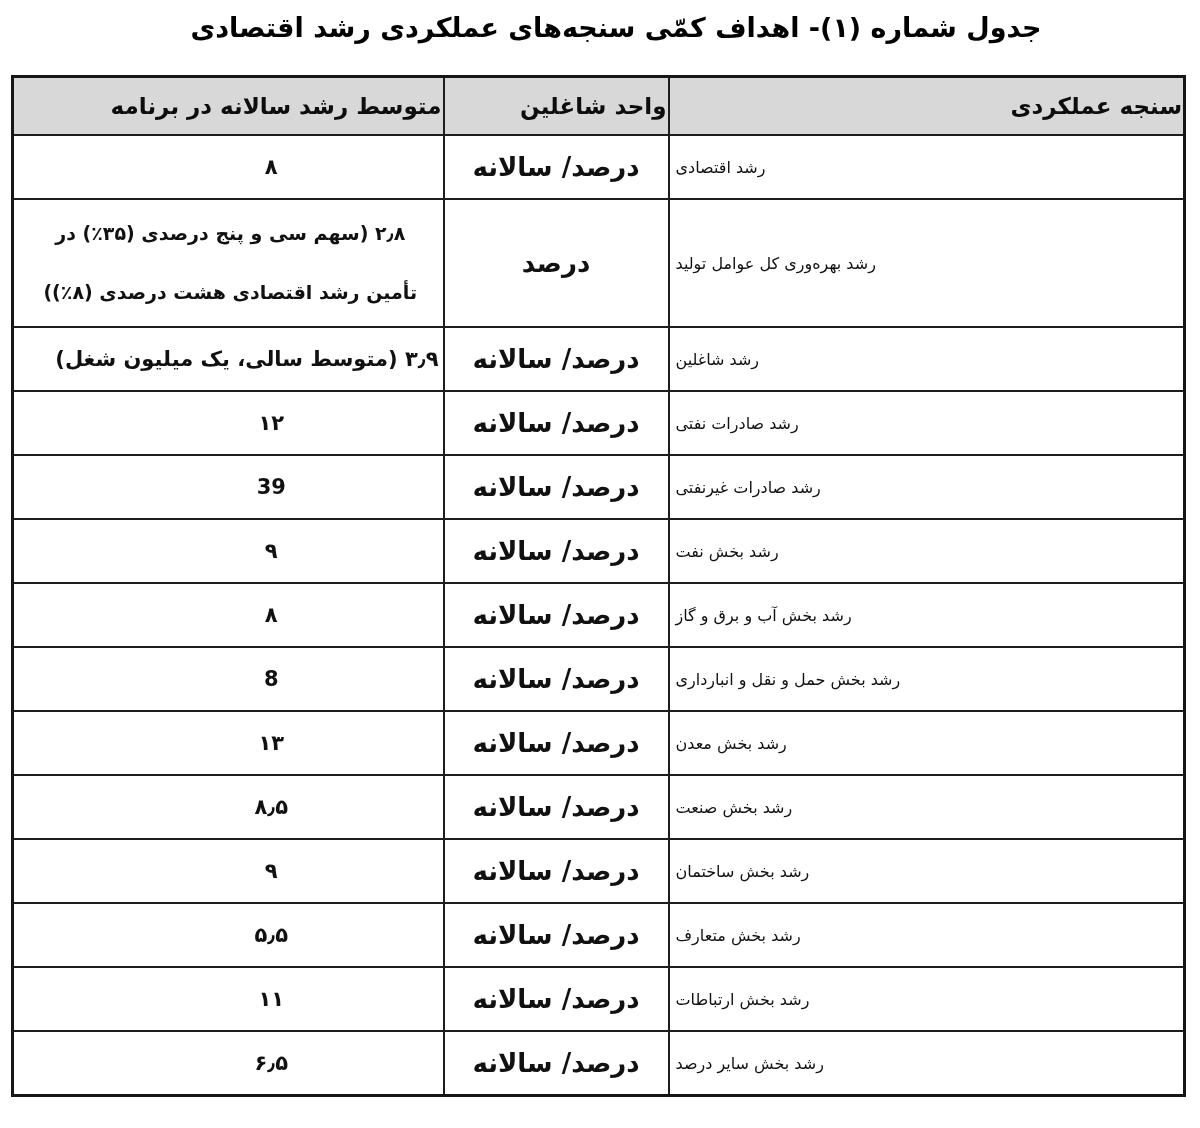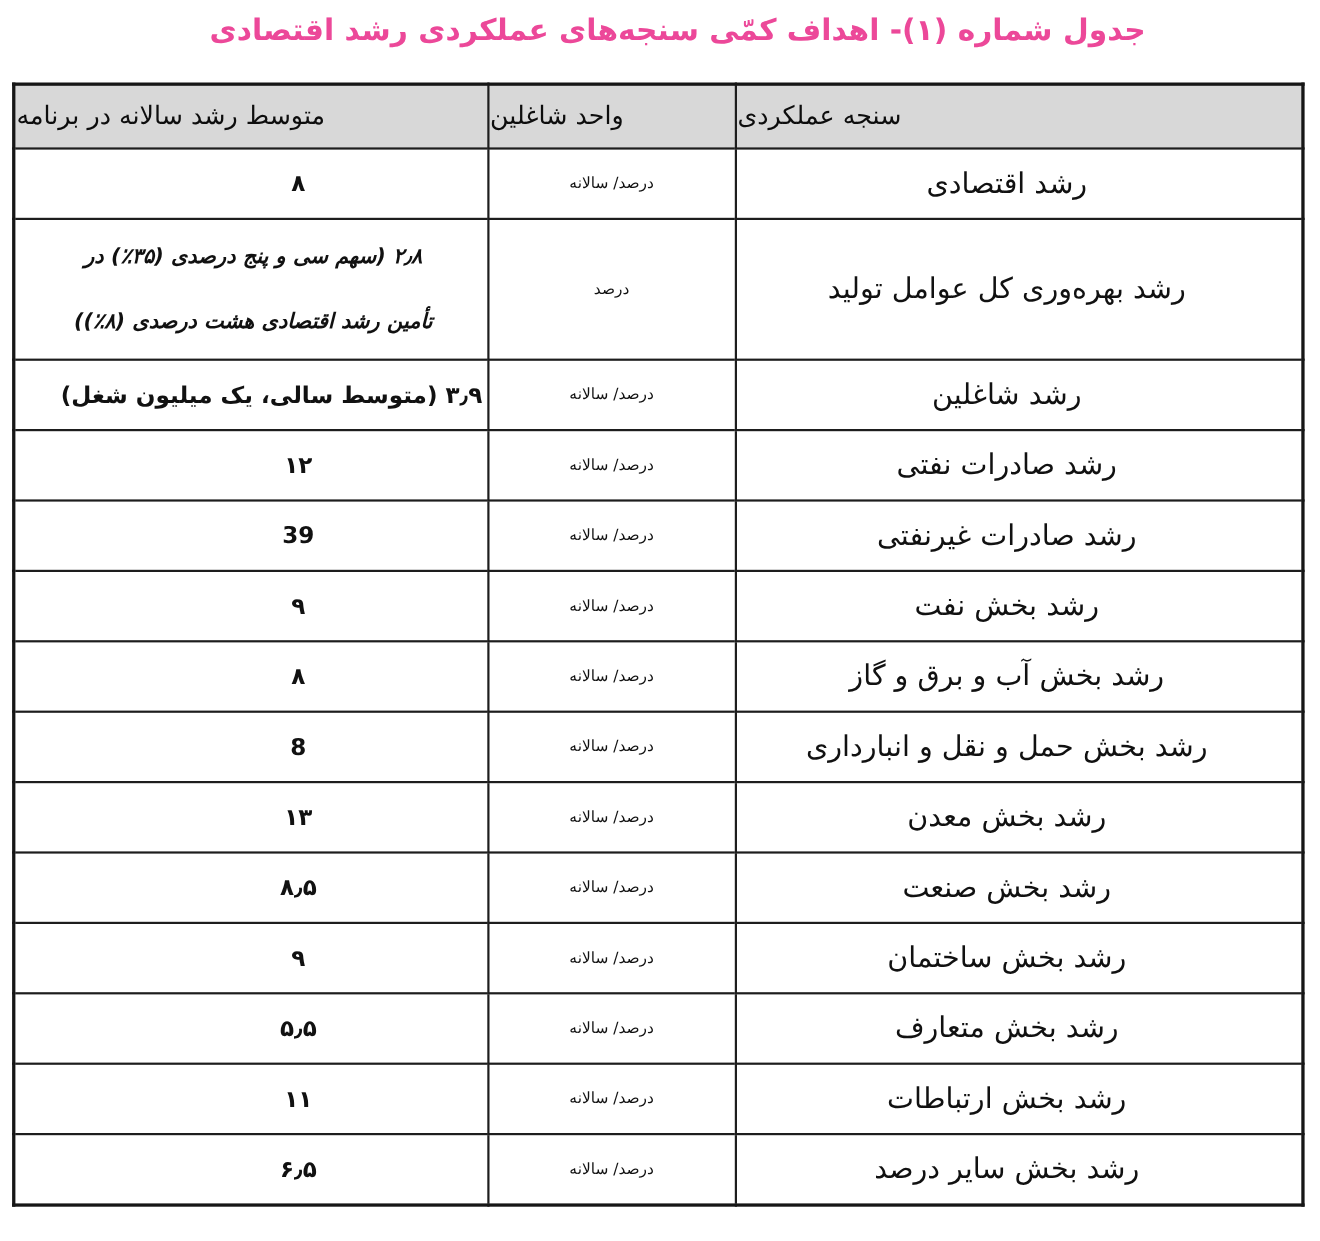--- a/index.html
+++ b/index.html
@@ -30,7 +30,7 @@
     font-size: 27px;
     font-weight: bold;
     letter-spacing: 0.5px;
-    color: #ec4899;
+    color: #000000;
     margin-left: 32px;
   }
   table.indicators {

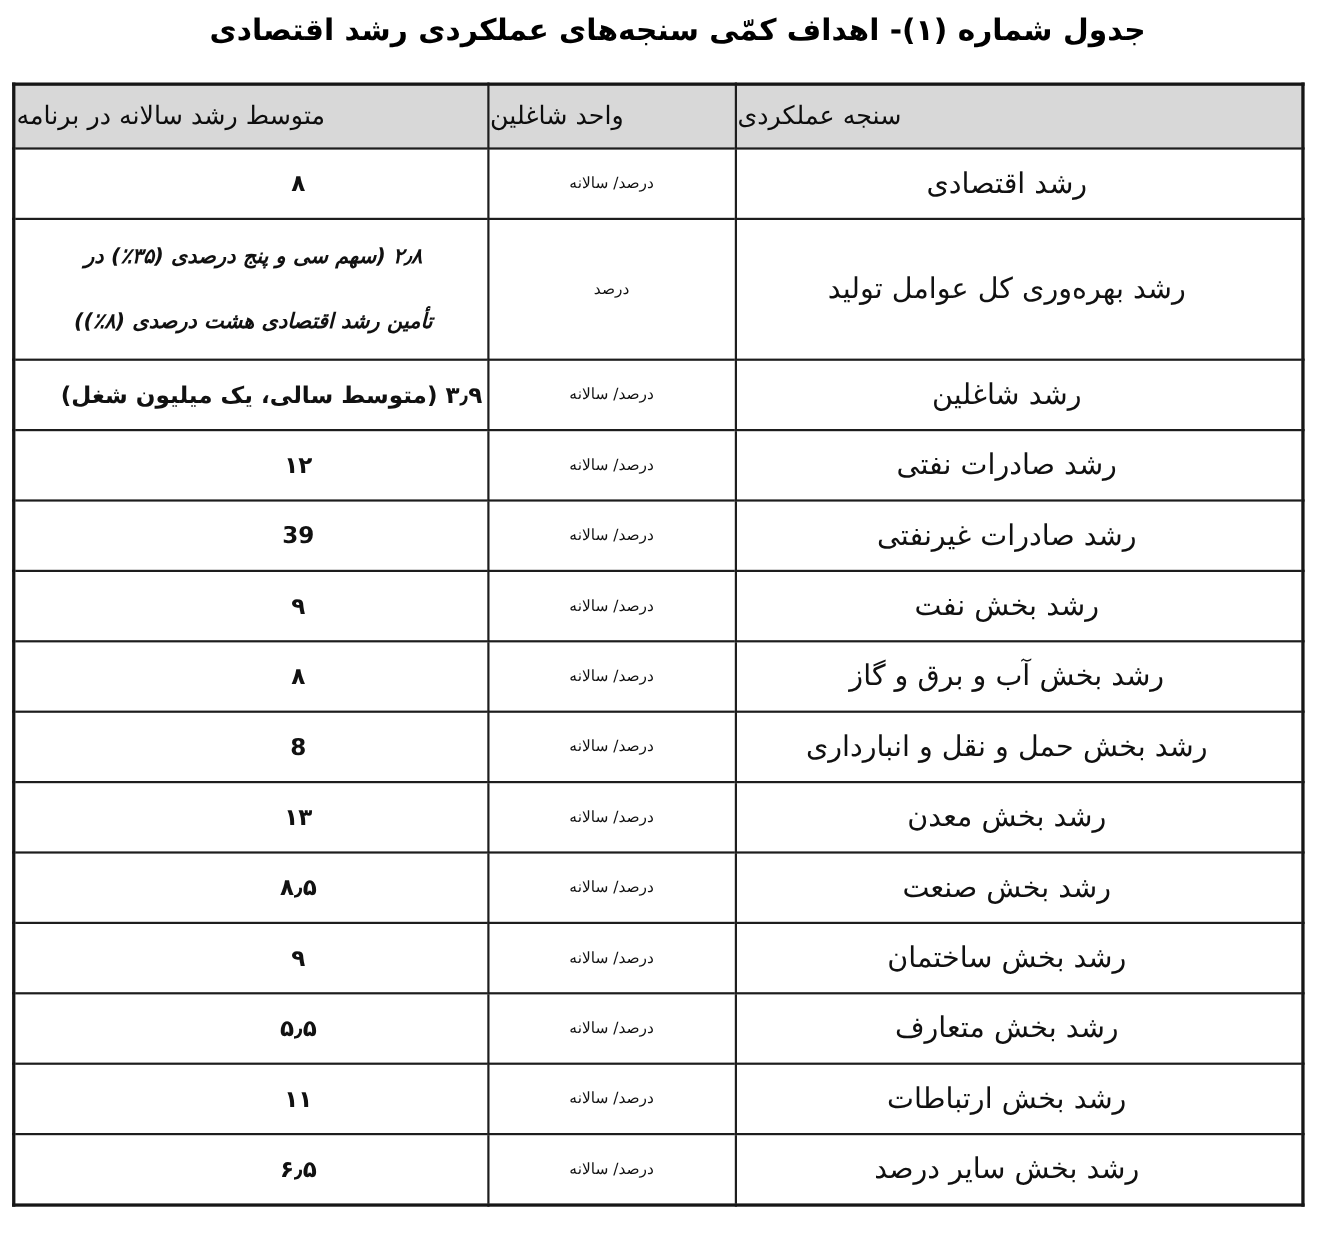--- a/index.html
+++ b/index.html
@@ -56,8 +56,8 @@
     height: 54px;
     background: #d8d8d8;
     font-size: 23px;
-    font-weight: normal;
-    text-align: left;
+    font-weight: bold;
+    text-align: right;
     color: #0d0d0d;
   }
   tbody td { height: 60px; }

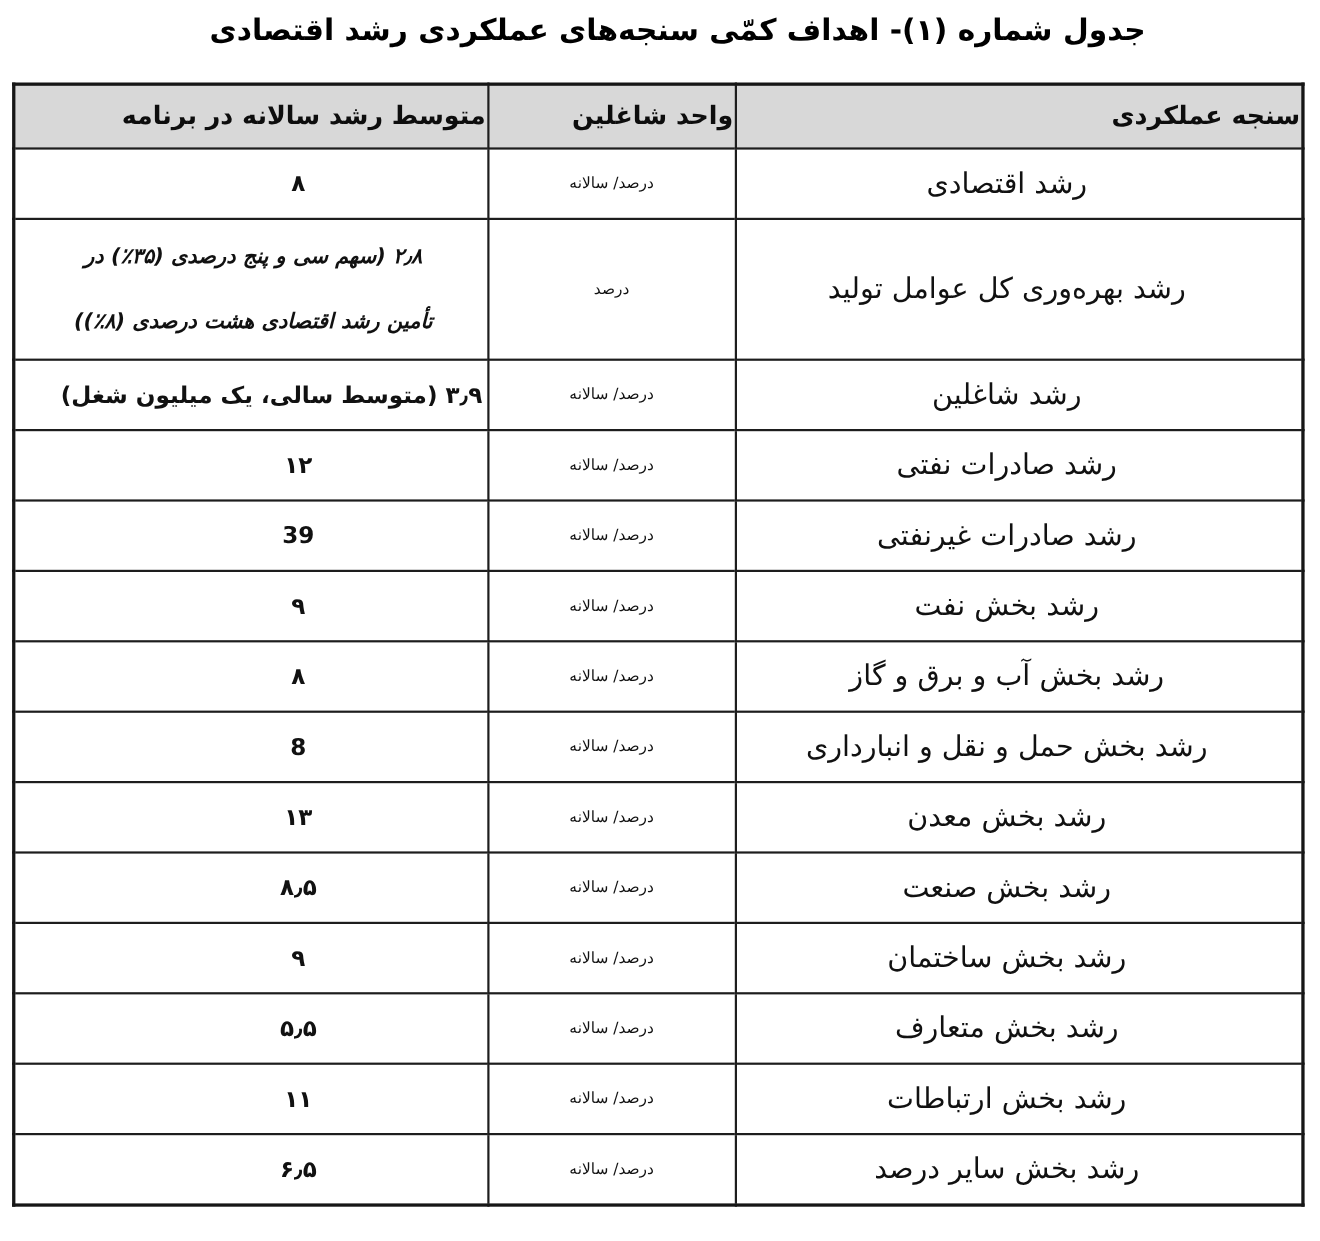--- a/index.html
+++ b/index.html
@@ -71,8 +71,9 @@
   }
   td.unit {
     text-align: center;
-    font-size: 14px;
+    font-size: 26px;
     padding: 0 4px;
+    font-weight: bold;
   }
   td.tgt {
     text-align: center;

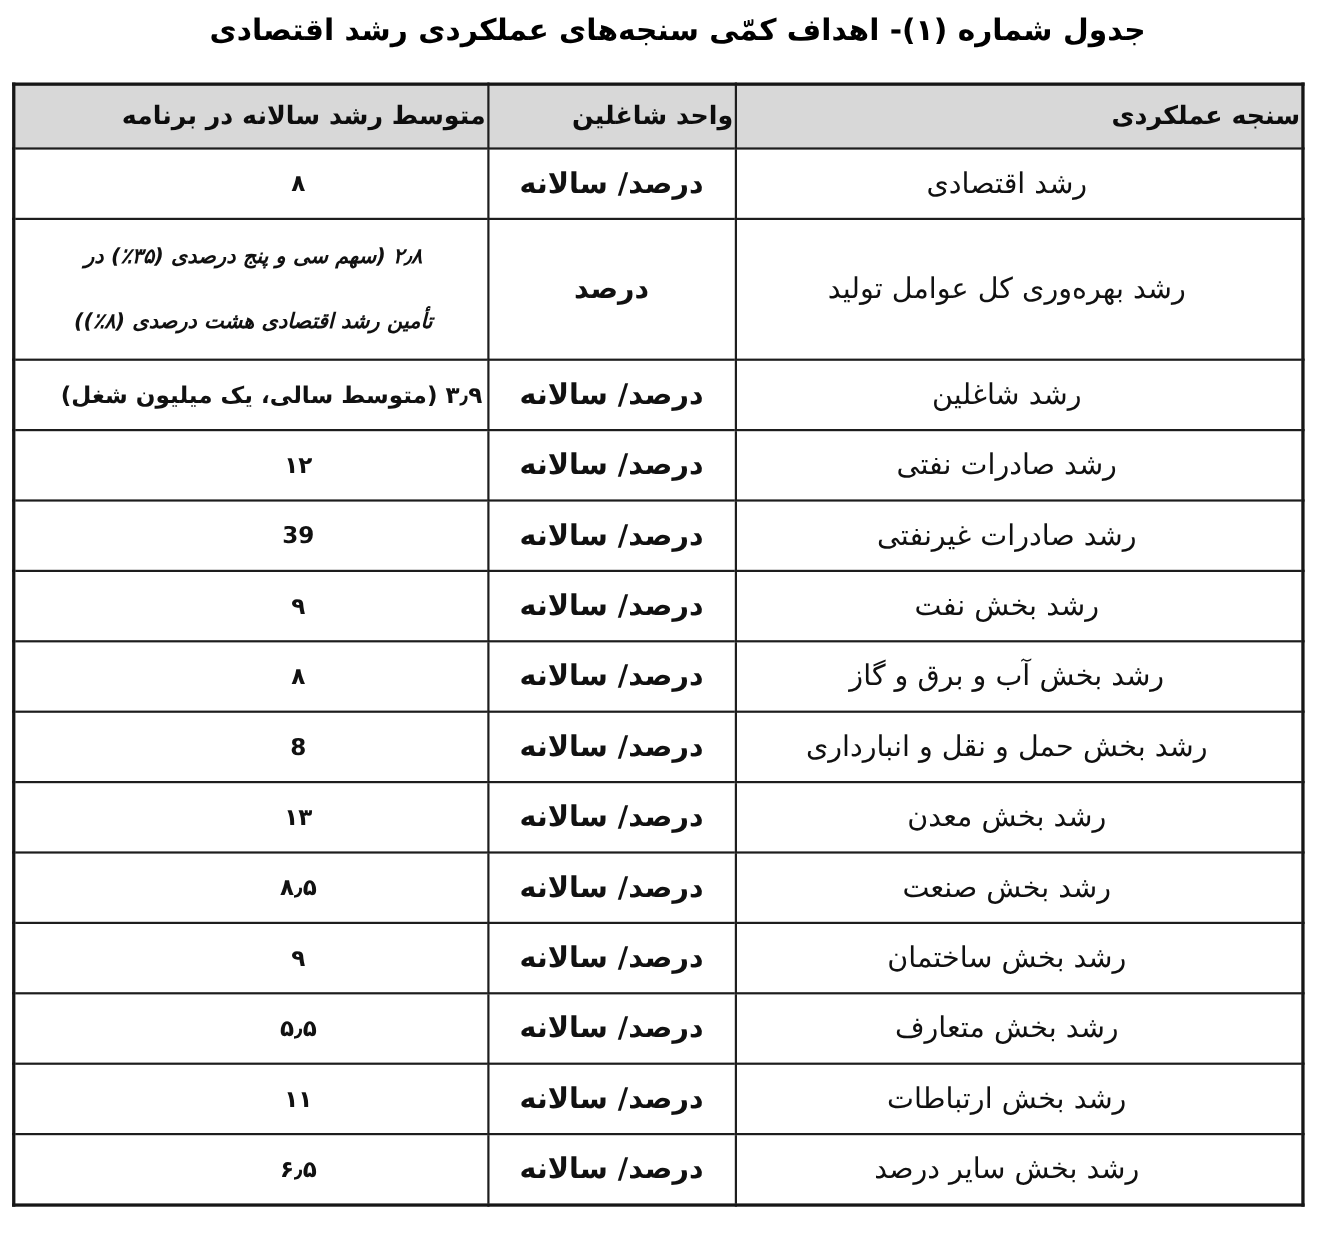--- a/index.html
+++ b/index.html
@@ -64,10 +64,10 @@
   tbody tr.tall td { height: 124px; }
 
   td.ind {
-    text-align: center;
+    text-align: left;
     padding-right: 28px;
     padding-left: 6px;
-    font-size: 26px;
+    font-size: 16px;
   }
   td.unit {
     text-align: center;

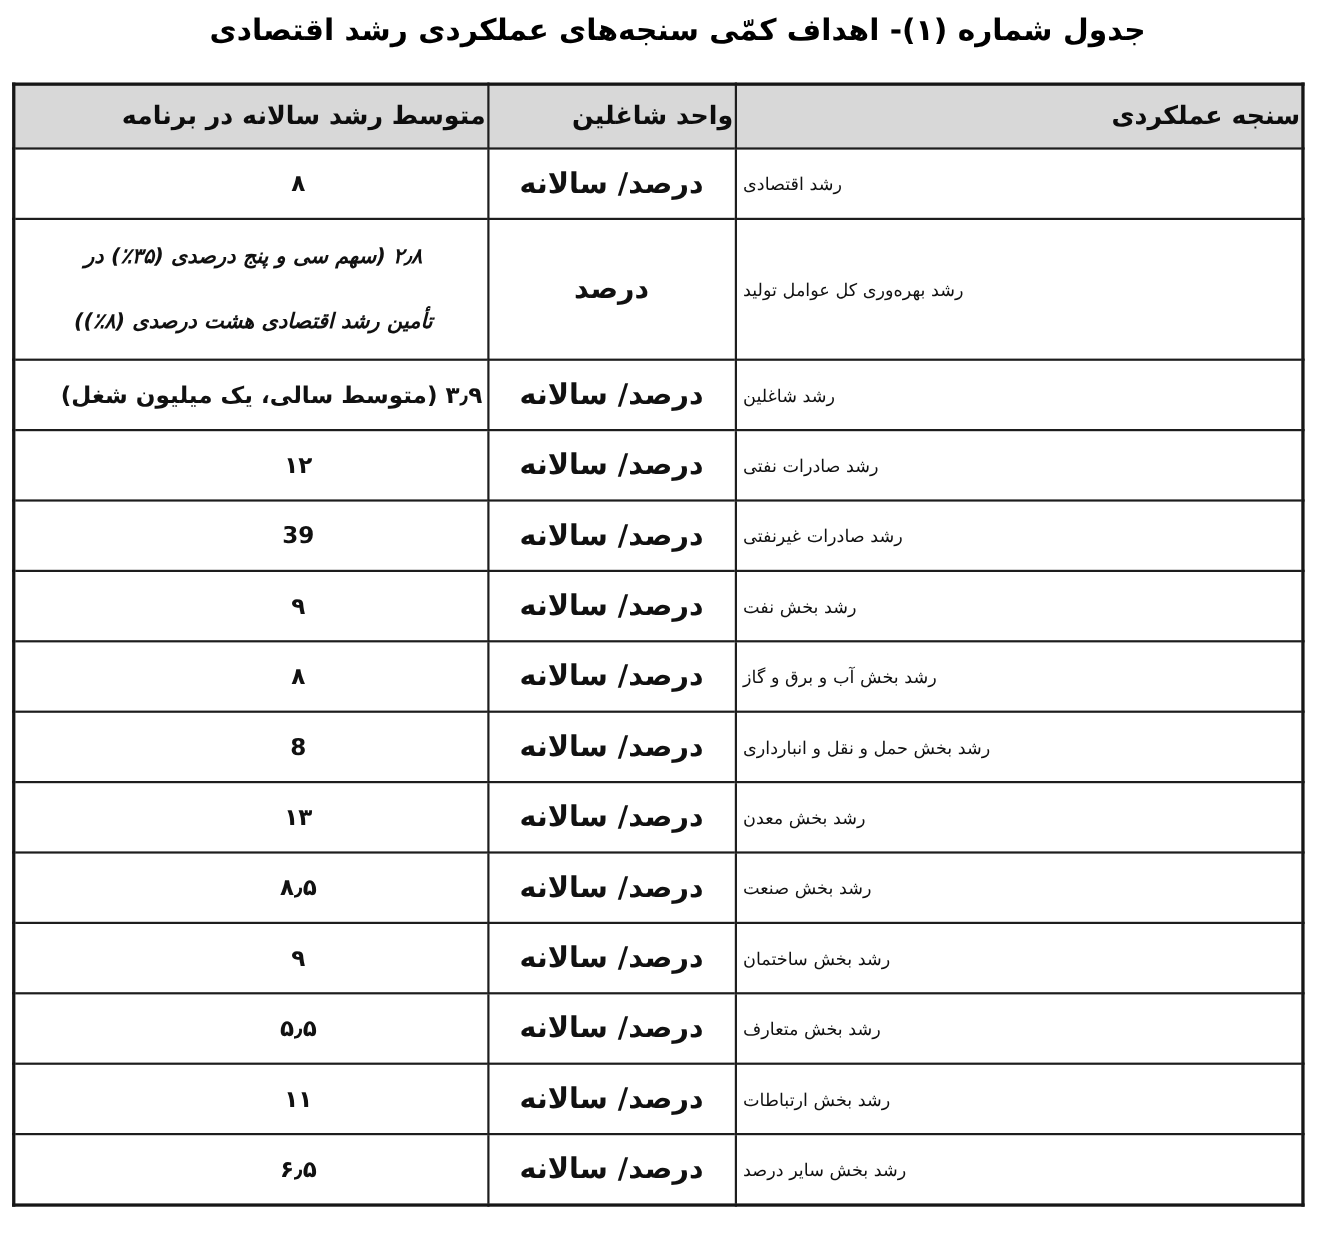--- a/index.html
+++ b/index.html
@@ -88,7 +88,6 @@
     line-height: 3.1;
     font-size: 19px;
     padding-left: 8px;
-    font-style: italic;
   }
 </style>
 </head>

